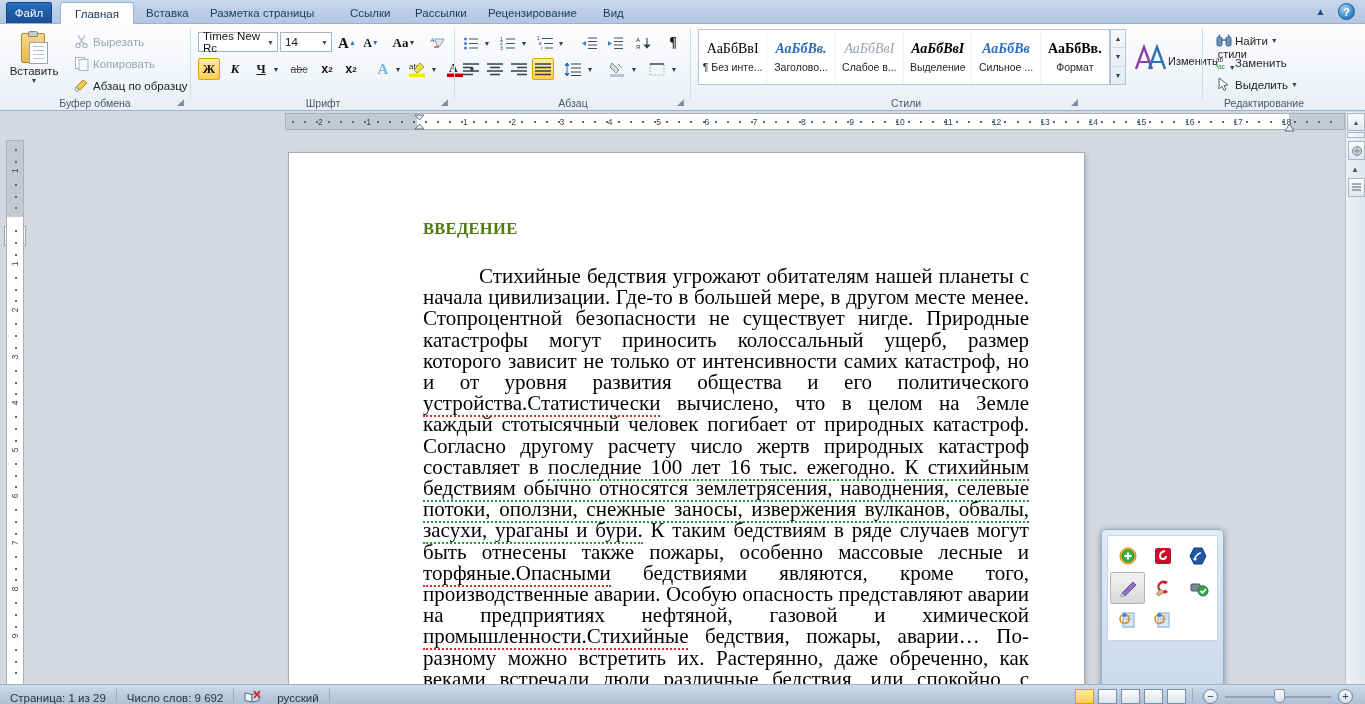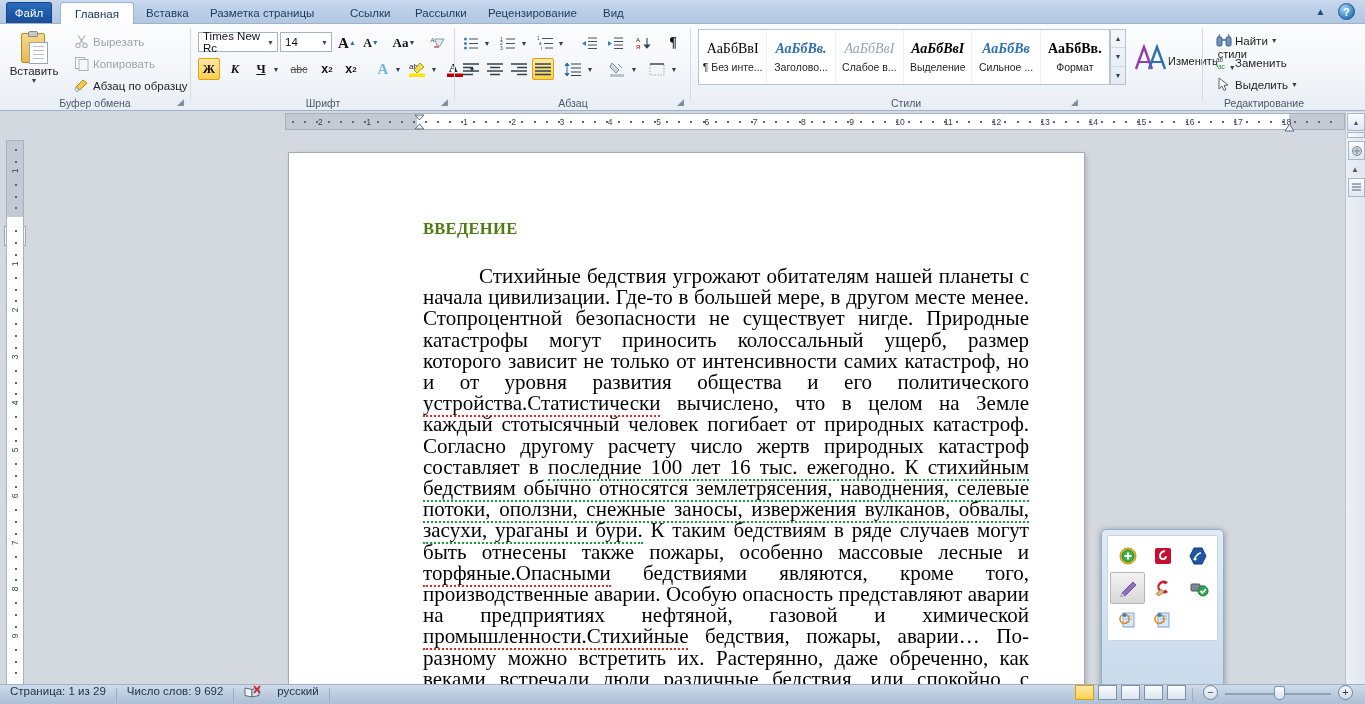--- a/index.html
+++ b/index.html
@@ -262,7 +262,7 @@
     display: flex; align-items: center;
     font-size: 11.5px; color: #1c3048;
   }
-  .sb-item { padding: 0 10px; height: 100%; display: flex; align-items: flex-start; gap: 5px; }
+  .sb-item { padding: 0 10px; height: 100%; display: flex; align-items: flex-end; gap: 5px; }
   .sb-sep { width: 1px; height: 14px; background: #9aadc2; }
   .zoom-slider {
     position: relative; width: 106px; height: 16px; display: flex; align-items: center;

